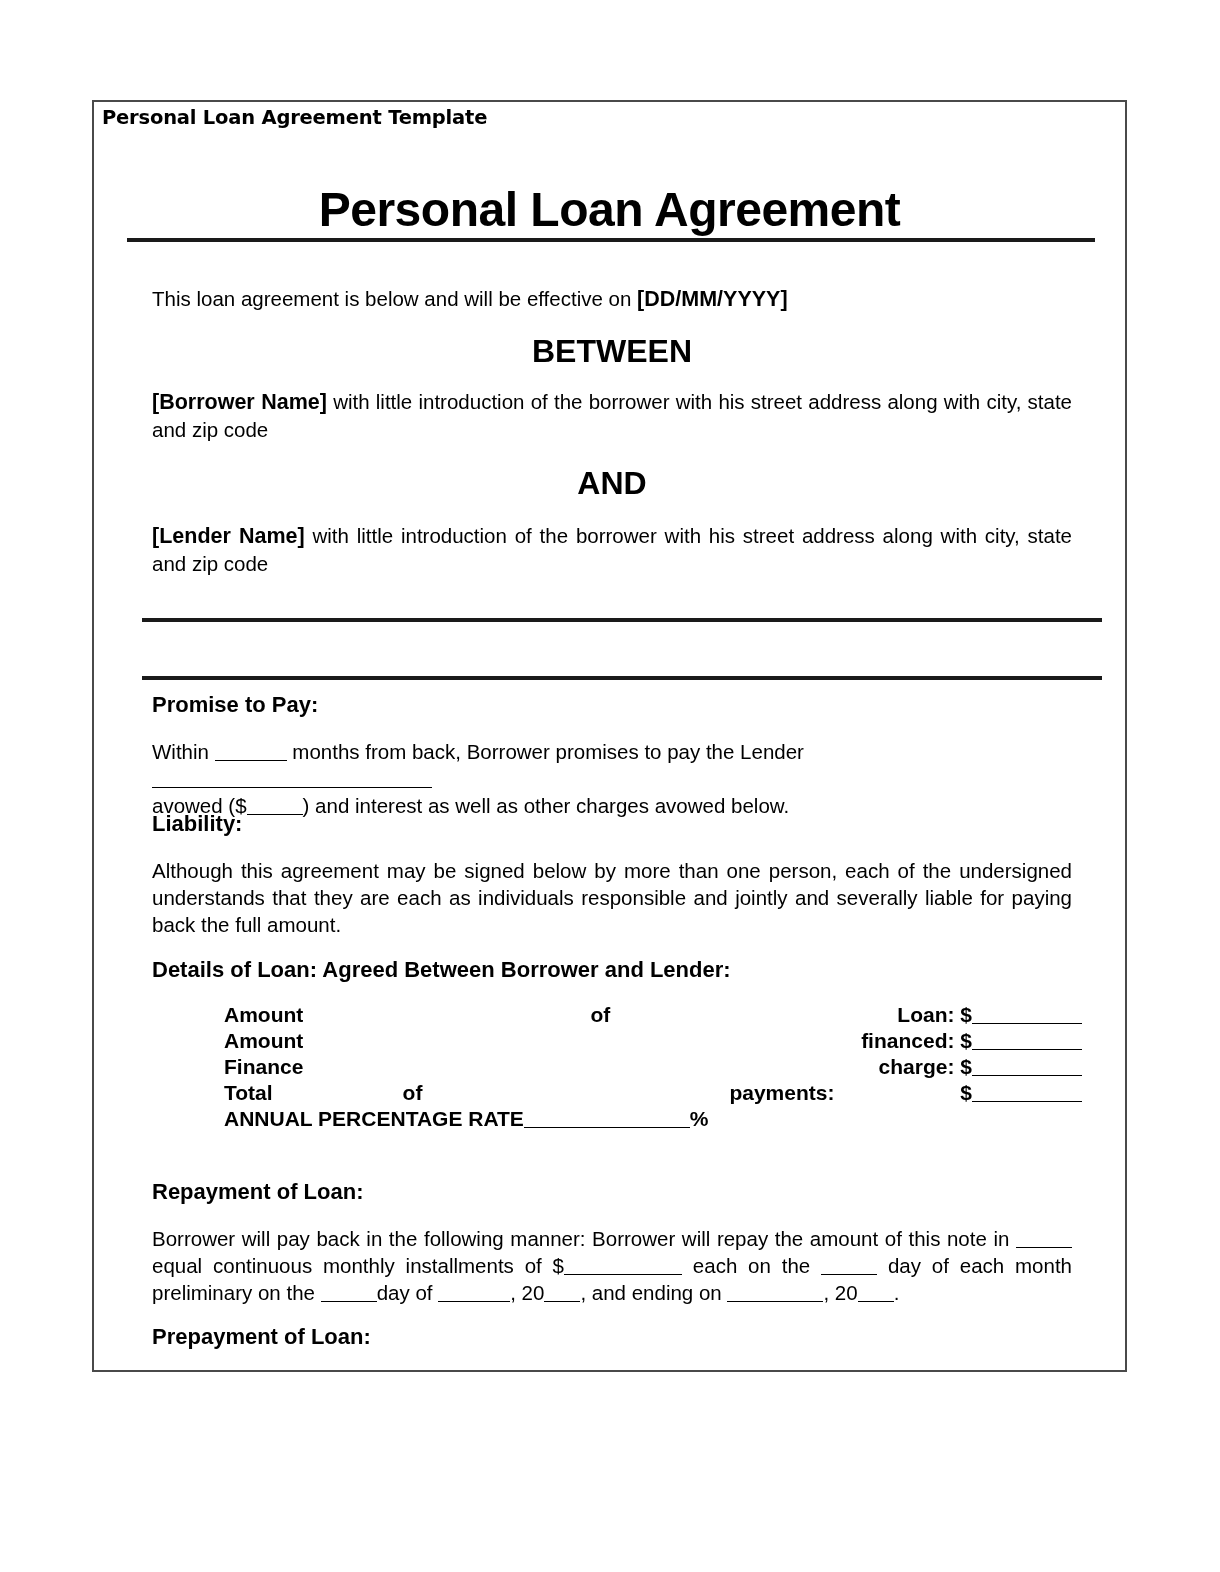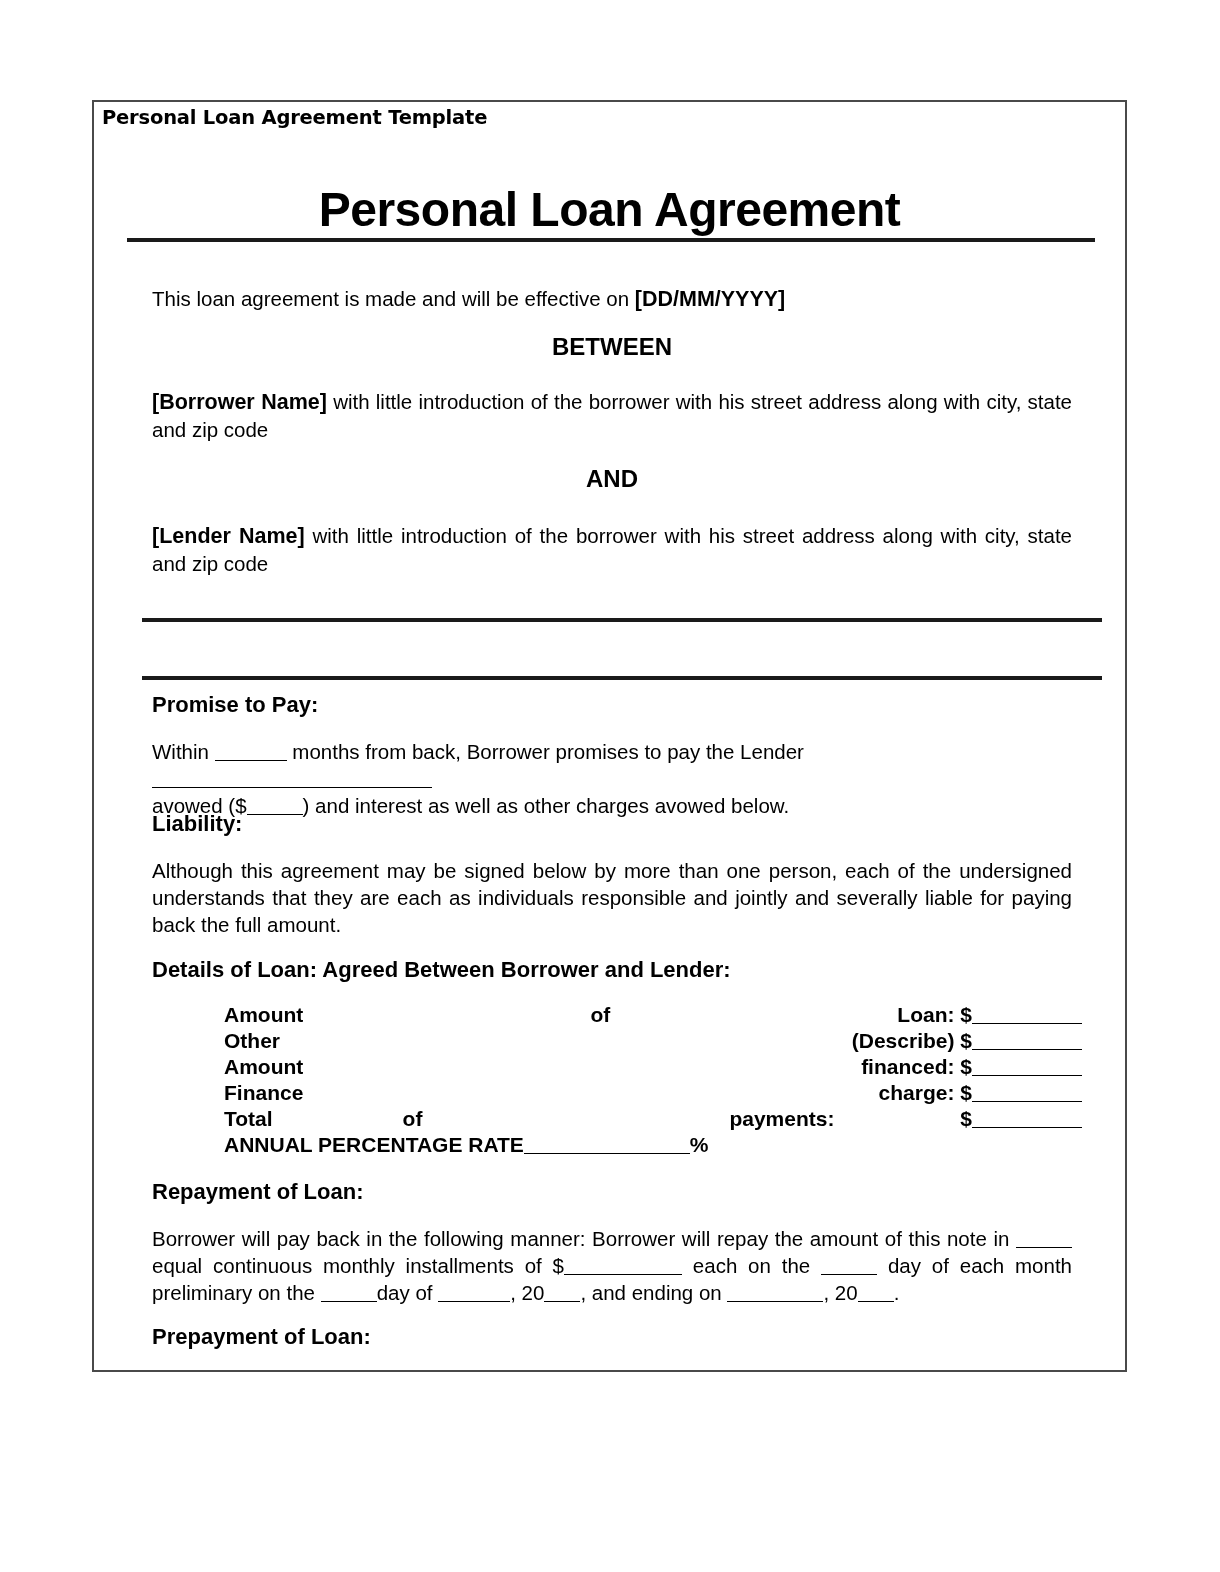--- a/index.html
+++ b/index.html
@@ -190,7 +190,7 @@
   <div class="rule-title"></div>
 
   <div class="para left-align" style="top:183px; left:58px;">
-    <span>This loan agreement is made and will be effective on </span><span class="bold-name">[DD/MM/YYYY]</span>
+    <span>This loan agreement is below and will be effective on </span><span class="bold-name">[DD/MM/YYYY]</span>
   </div>
 
   <div class="centered-word" style="top:231px; left:58px;">BETWEEN</div>

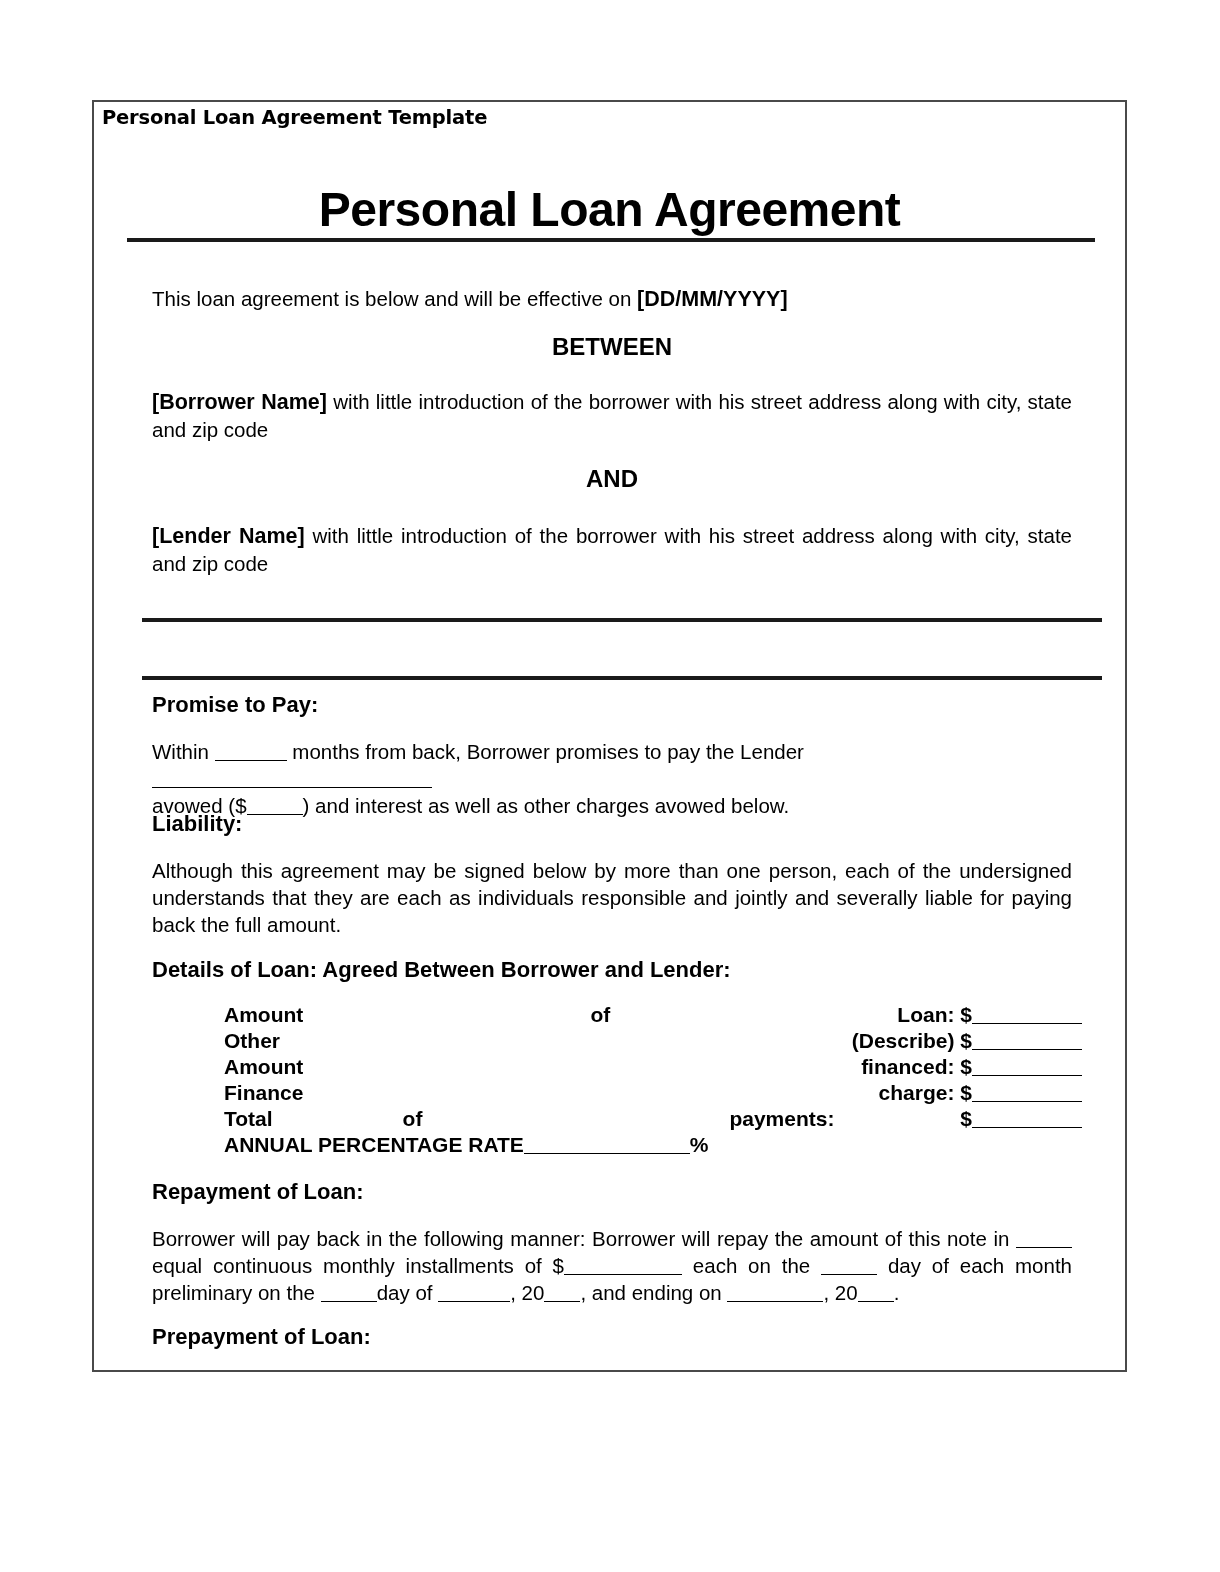--- a/index.html
+++ b/index.html
@@ -74,7 +74,7 @@
     left: 0;
     width: 920px;
     text-align: center;
-    font-size: 24px;
+    font-size: 32px;
     font-weight: bold;
   }
 

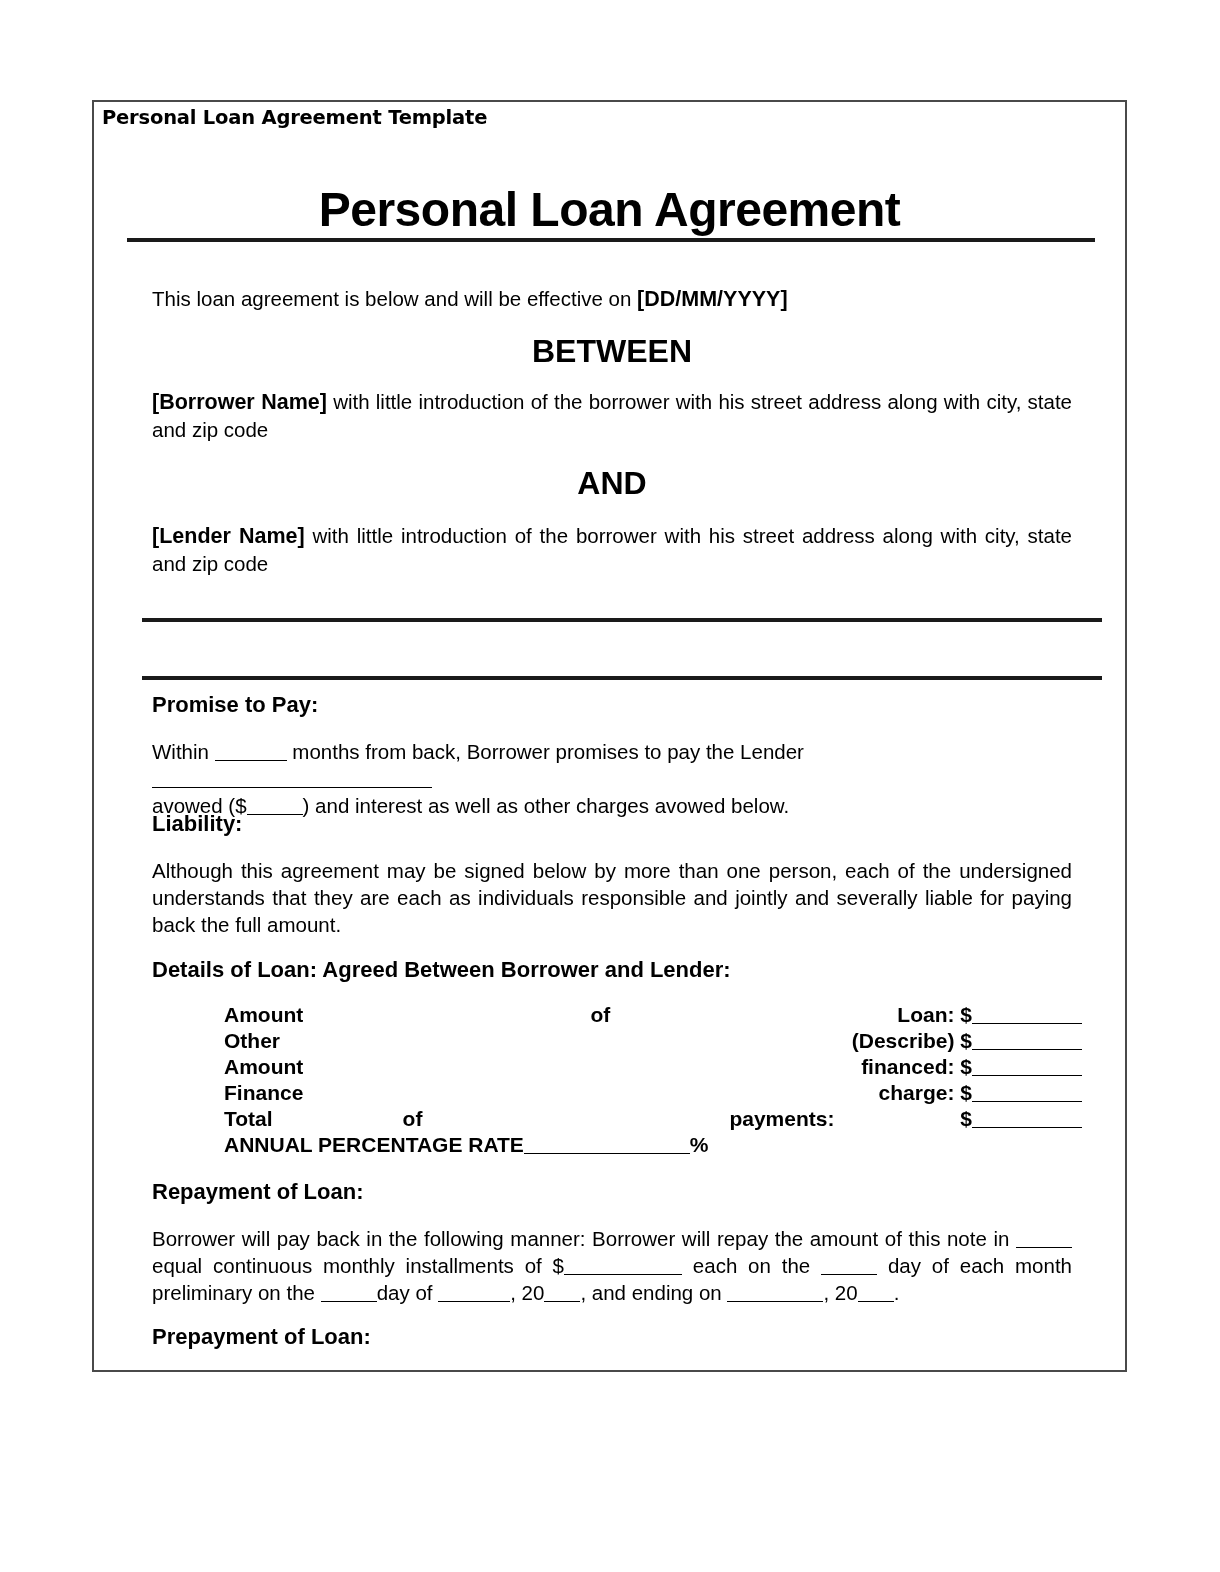--- a/index.html
+++ b/index.html
@@ -227,11 +227,6 @@
       <span class="loan-right"><span>Loan:</span> <span>$</span><span class="money-line"></span></span>
     </div>
 
-    <div class="loan-row">
-      <span class="loan-left">Other</span>
-      <span class="loan-spacer"></span>
-      <span class="loan-right"><span>(Describe)</span> <span>$</span><span class="money-line"></span></span>
-    </div>
 
     <div class="loan-row">
       <span class="loan-left">Amount</span>

